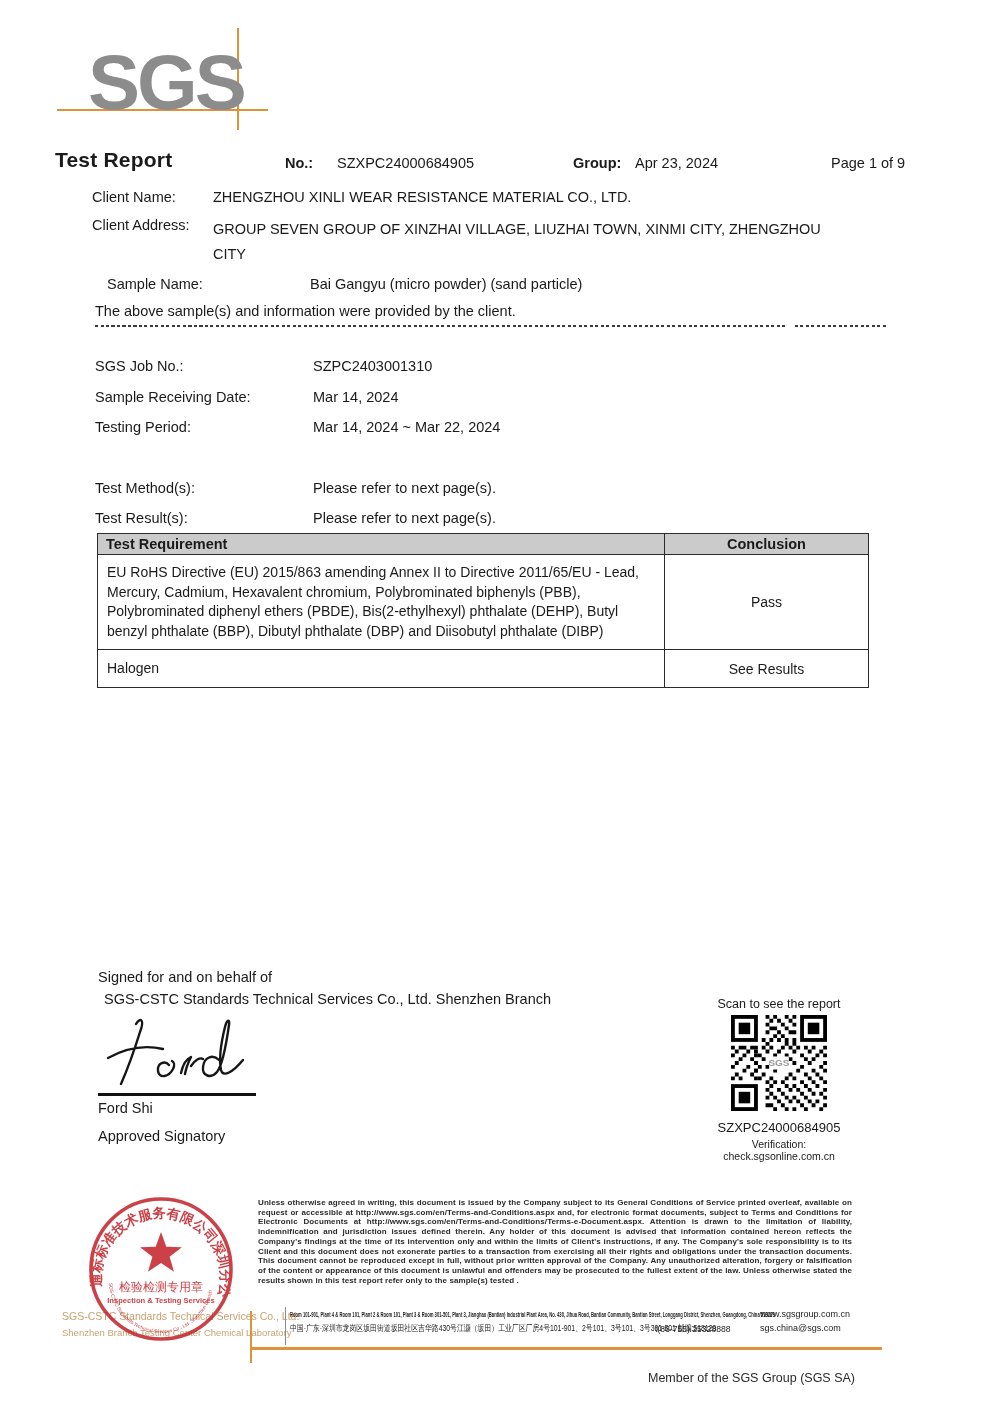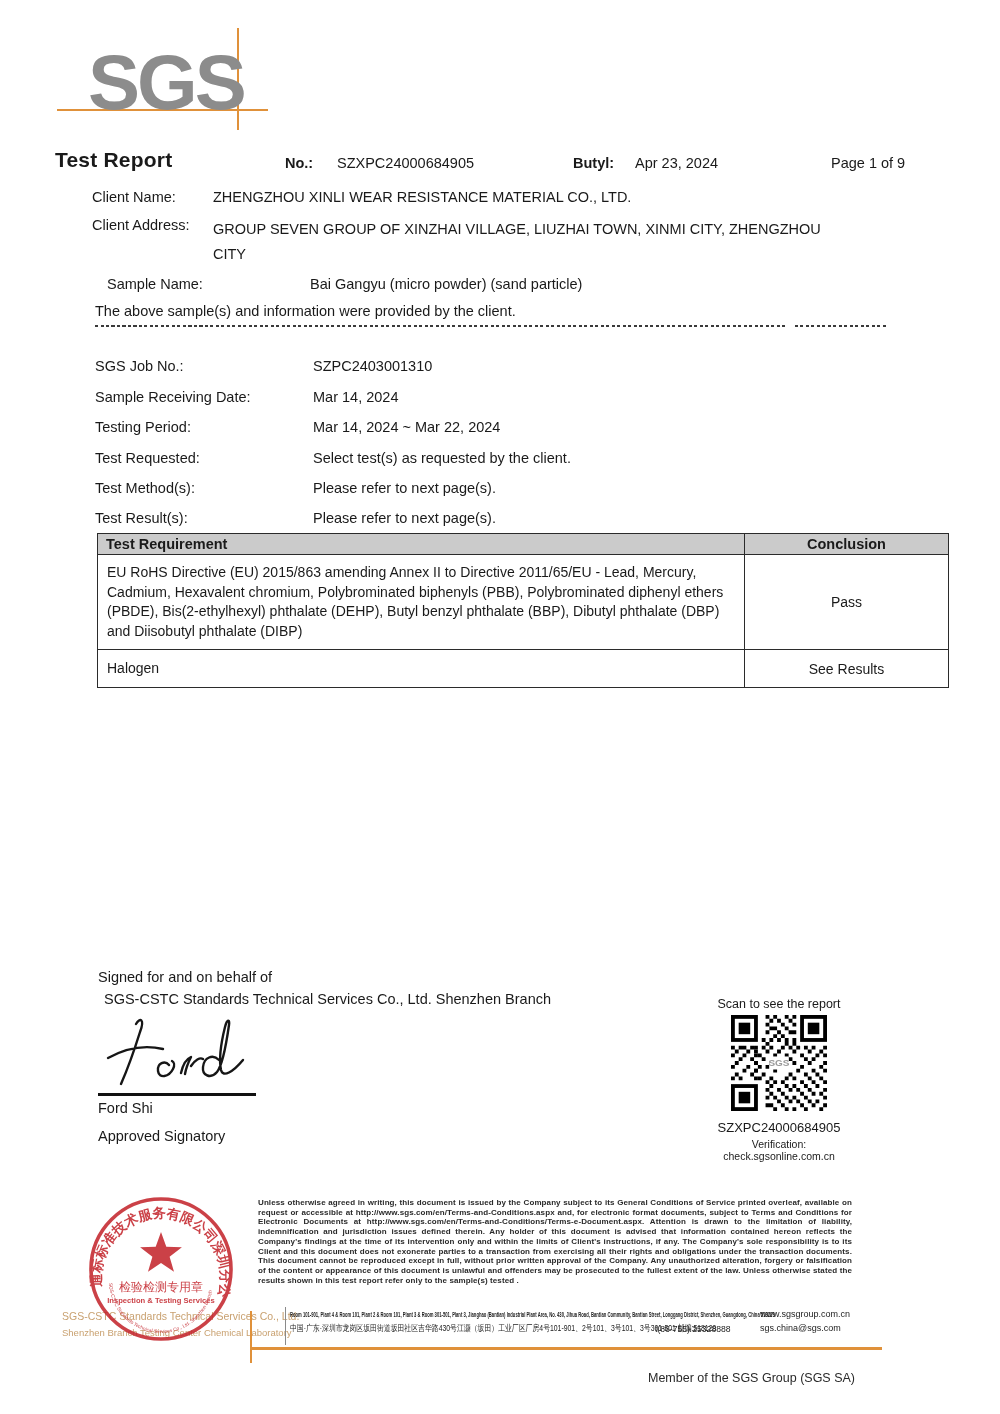--- a/index.html
+++ b/index.html
@@ -68,7 +68,7 @@
   <div class="abs report-title">Test Report</div>
   <span class="abs hlabel" style="left:285px;top:155px;">No.:</span>
   <span class="abs hval" style="left:337px;top:155px;">SZXPC24000684905</span>
-  <span class="abs hlabel" style="left:573px;top:155px;">Butyl:</span>
+  <span class="abs hlabel" style="left:573px;top:155px;">Group:</span>
   <span class="abs hval" style="left:635px;top:155px;">Apr 23, 2024</span>
   <span class="abs hval" style="left:831px;top:155px;">Page 1 of 9</span>
 

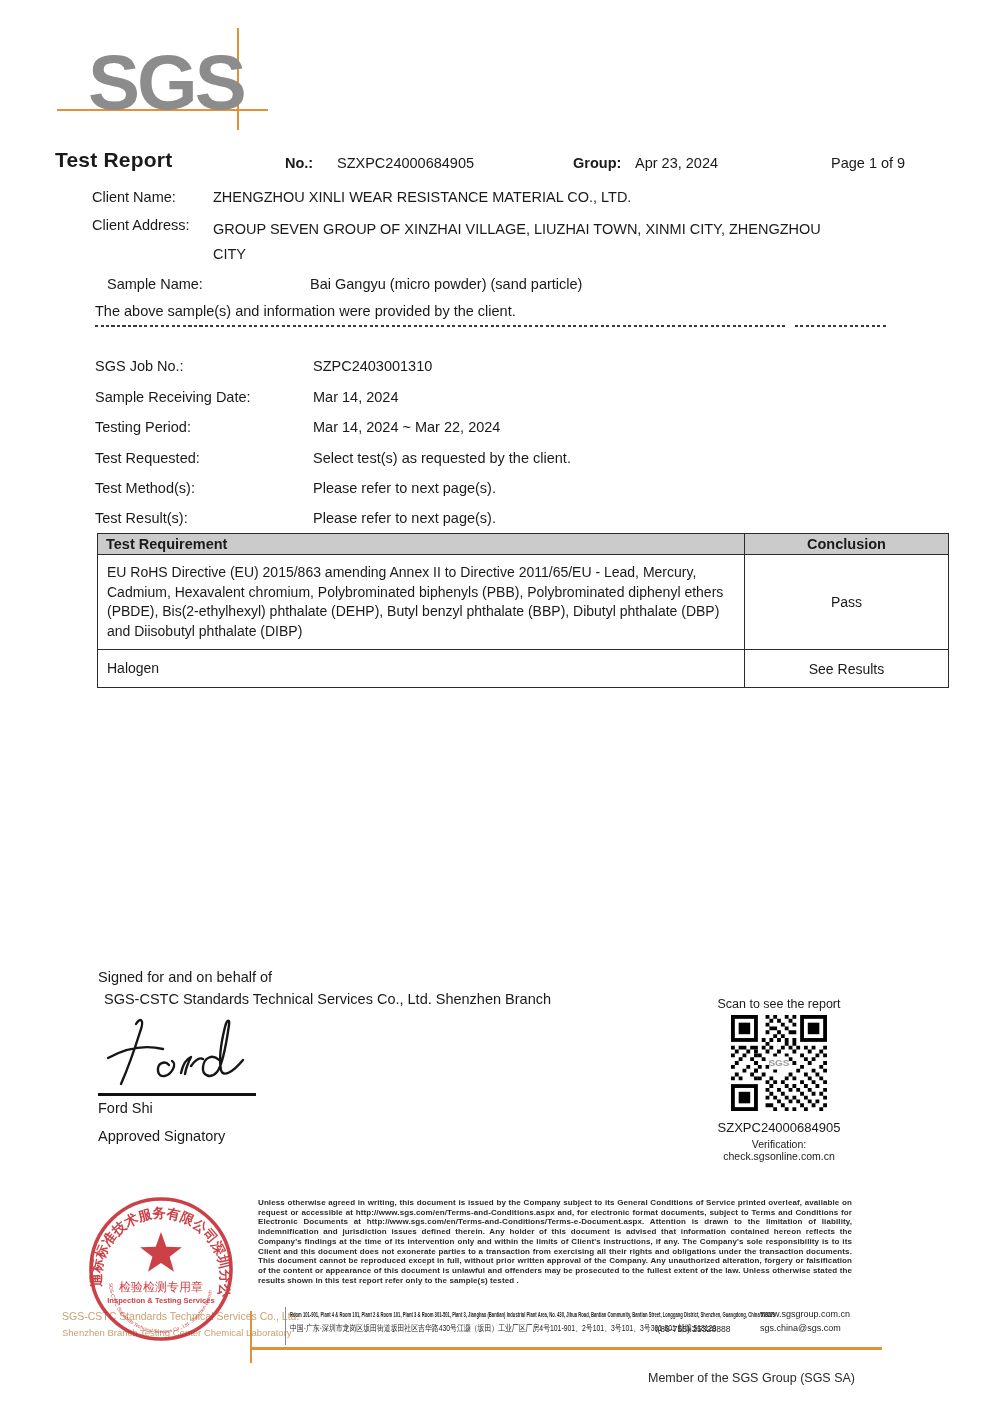--- a/index.html
+++ b/index.html
@@ -86,7 +86,6 @@
   <div class="drow" style="top:358px"><span class="lbl">SGS Job No.:</span><span class="val">SZPC2403001310</span></div>
   <div class="drow" style="top:389px"><span class="lbl">Sample Receiving Date:</span><span class="val">Mar 14, 2024</span></div>
   <div class="drow" style="top:419px"><span class="lbl">Testing Period:</span><span class="val">Mar 14, 2024 ~ Mar 22, 2024</span></div>
-  <div class="drow" style="top:450px"><span class="lbl">Test Requested:</span><span class="val">Select test(s) as requested by the client.</span></div>
   <div class="drow" style="top:480px"><span class="lbl">Test Method(s):</span><span class="val">Please refer to next page(s).</span></div>
   <div class="drow" style="top:510px"><span class="lbl">Test Result(s):</span><span class="val">Please refer to next page(s).</span></div>
 

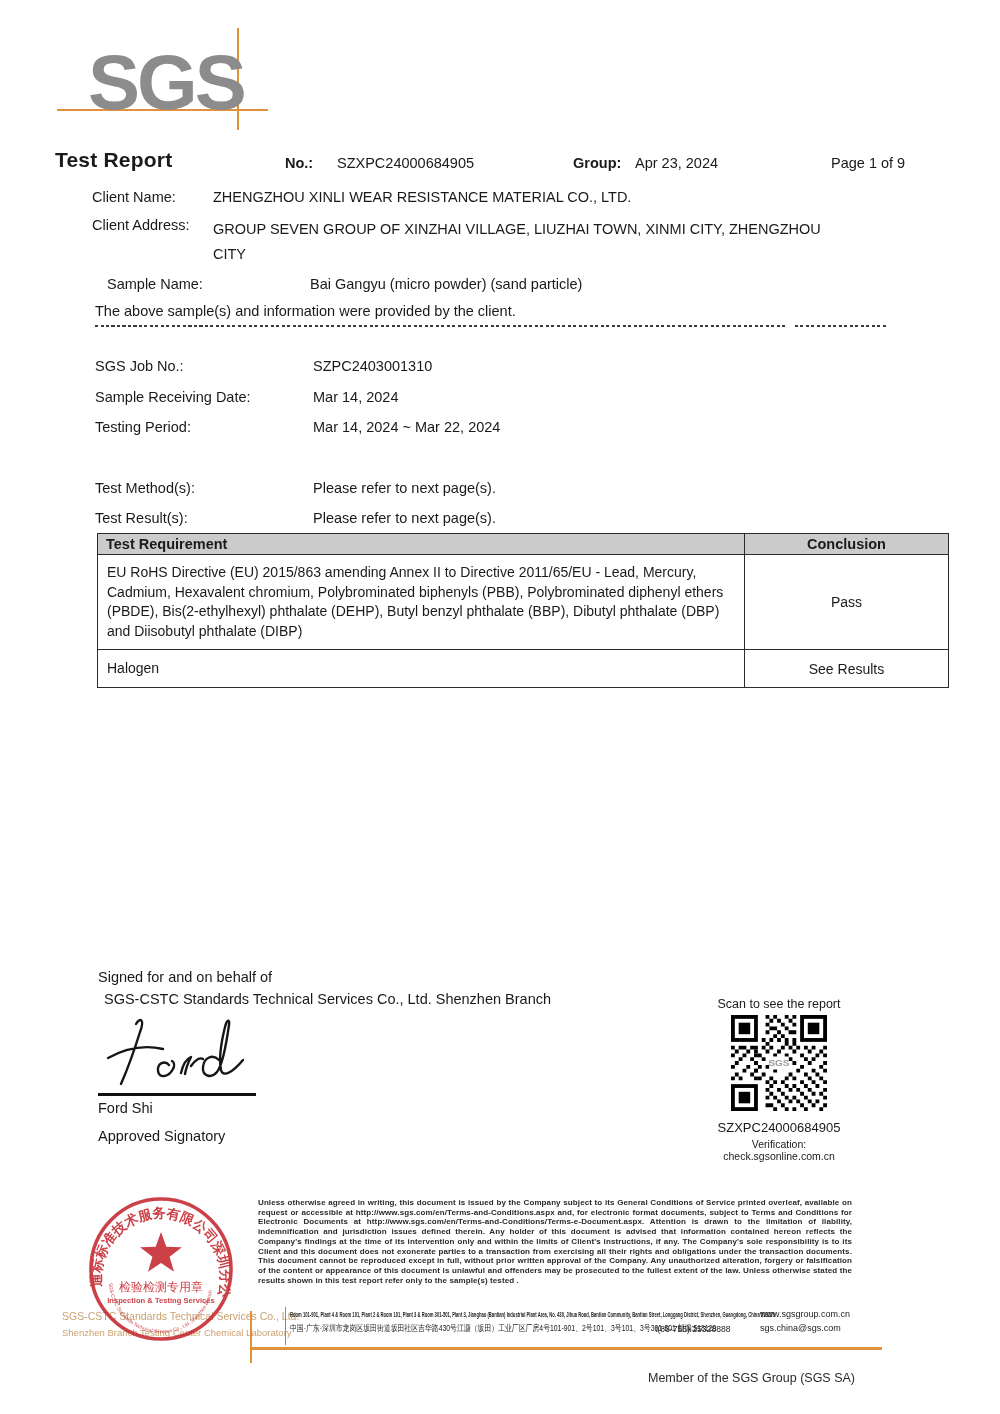--- a/index.html
+++ b/index.html
@@ -26,7 +26,7 @@
   .dash-seg { position:absolute; height:2px; background:repeating-linear-gradient(90deg,#3a3a3a 0 3px,transparent 3px 5.5px); }
 
   
-  .rtable { position:absolute; left:97px; top:533px; width:852px; border-collapse:collapse; table-layout:fixed; }
+  .rtable { position:absolute; left:97px; top:533px; width:772px; border-collapse:collapse; table-layout:fixed; }
   .rtable th, .rtable td { border:1.6px solid #2b2b2b; font-size:14px; }
   .rtable th { background:#cbcbcb; text-align:left; padding:2px 8px; font-size:14.5px; height:21px; }
   .rtable th.c2, .rtable td.c2 { width:204px; text-align:center; }

